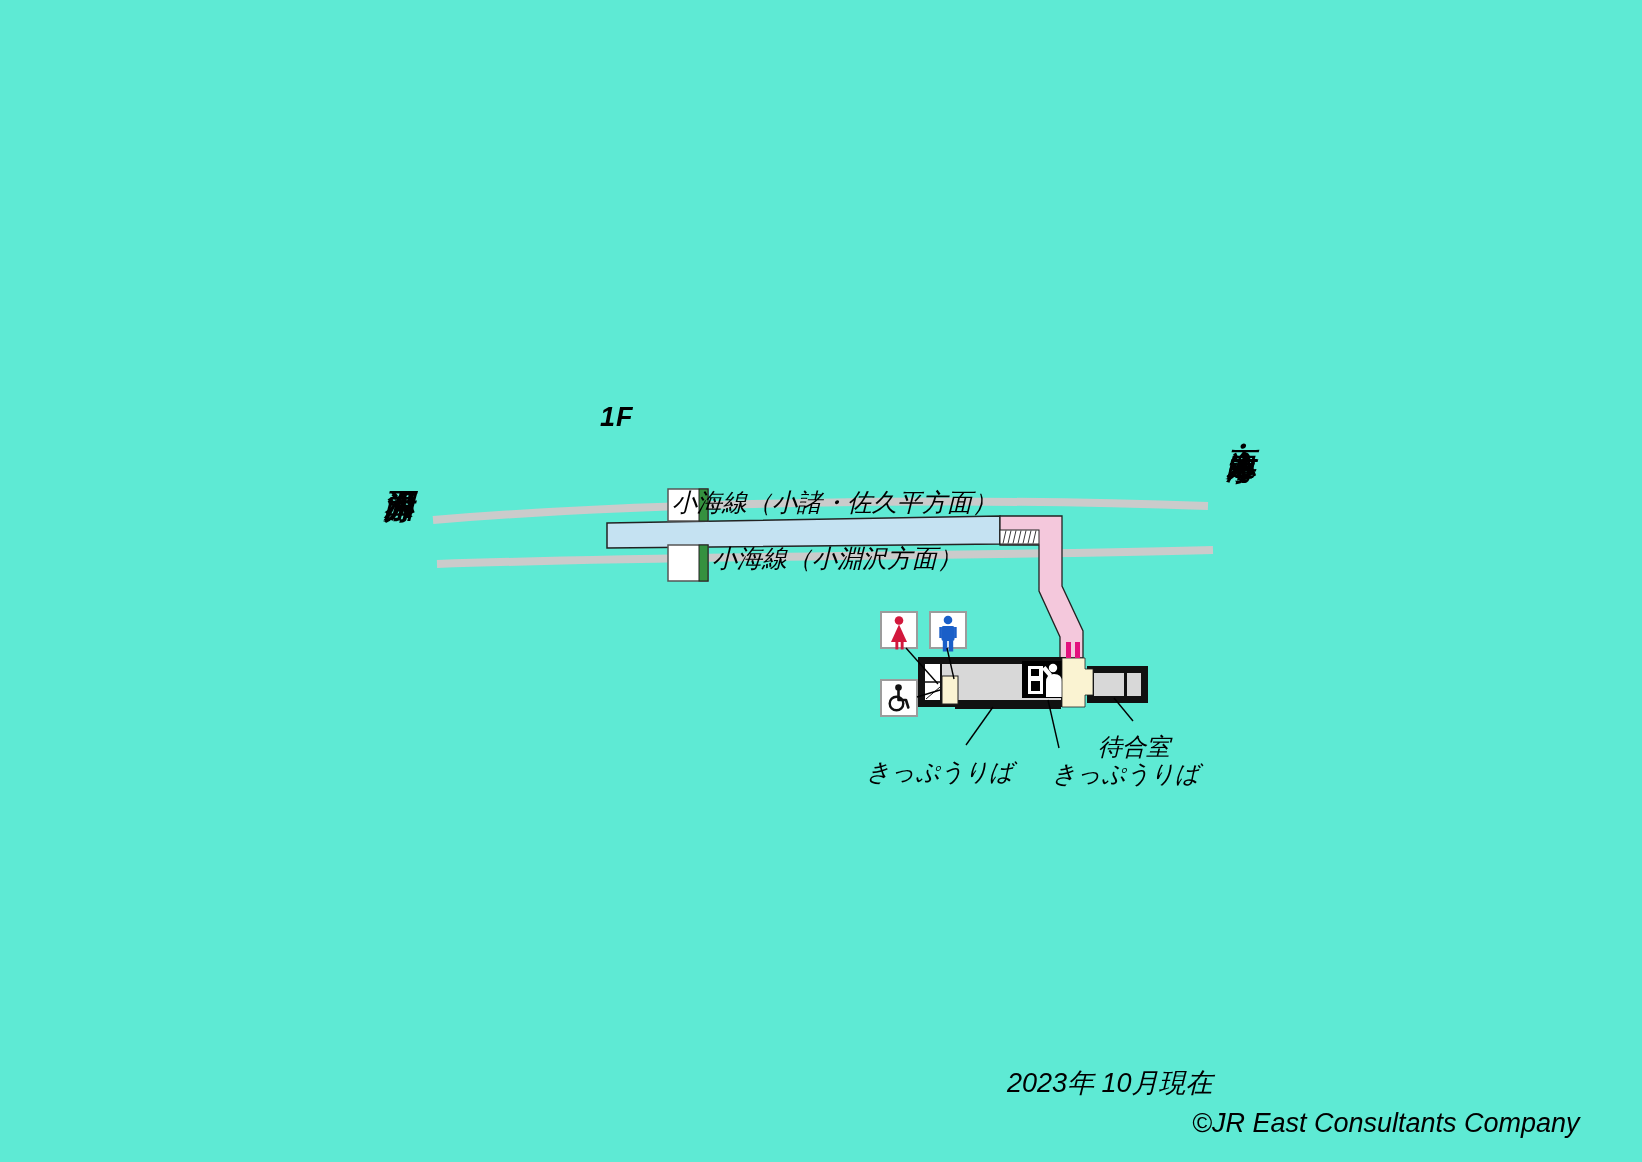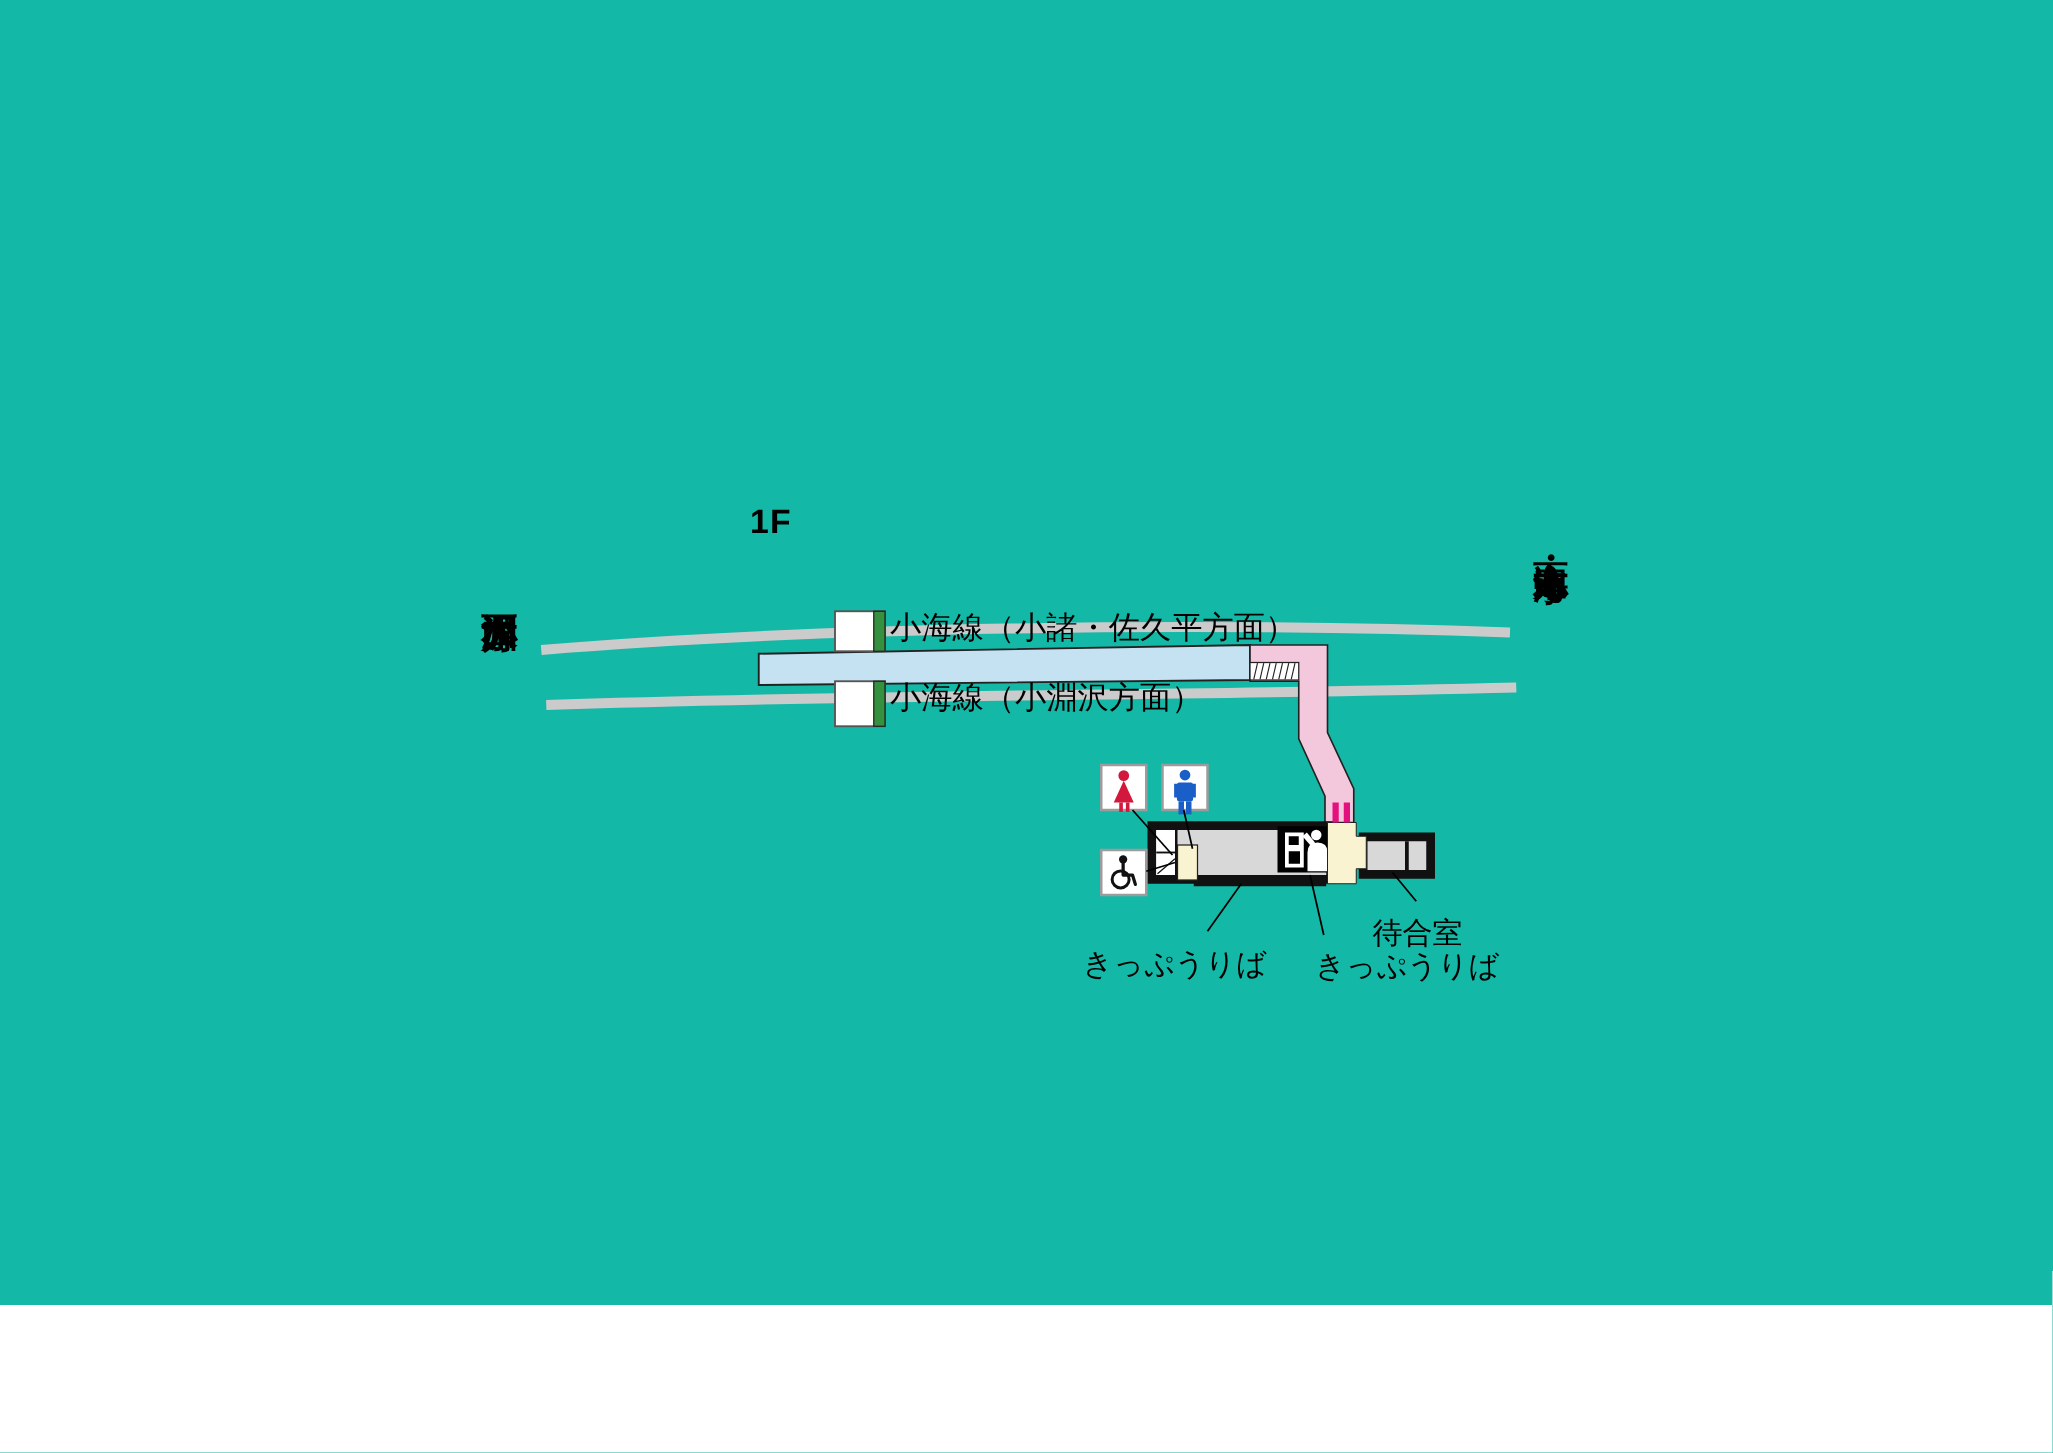--- a/index.html
+++ b/index.html
@@ -4,8 +4,8 @@
 <style>
   html,body{margin:0;padding:0;background:#fff;}
   #stage{
-    position:relative;width:1642px;height:1044px;background:#14b8a6;overflow:hidden;
-    font-family:"Liberation Sans","DejaVu Sans",sans-serif;color:#000;
+    position:relative;width:1642px;height:1162px;background:#5eead4;overflow:hidden;
+    font-family:"Liberation Sans","DejaVu Sans",sans-serif;color:#000;font-style:italic;
   }
   #map-svg{position:absolute;left:0;top:0;}
   .txt{position:absolute;white-space:nowrap;line-height:1;}

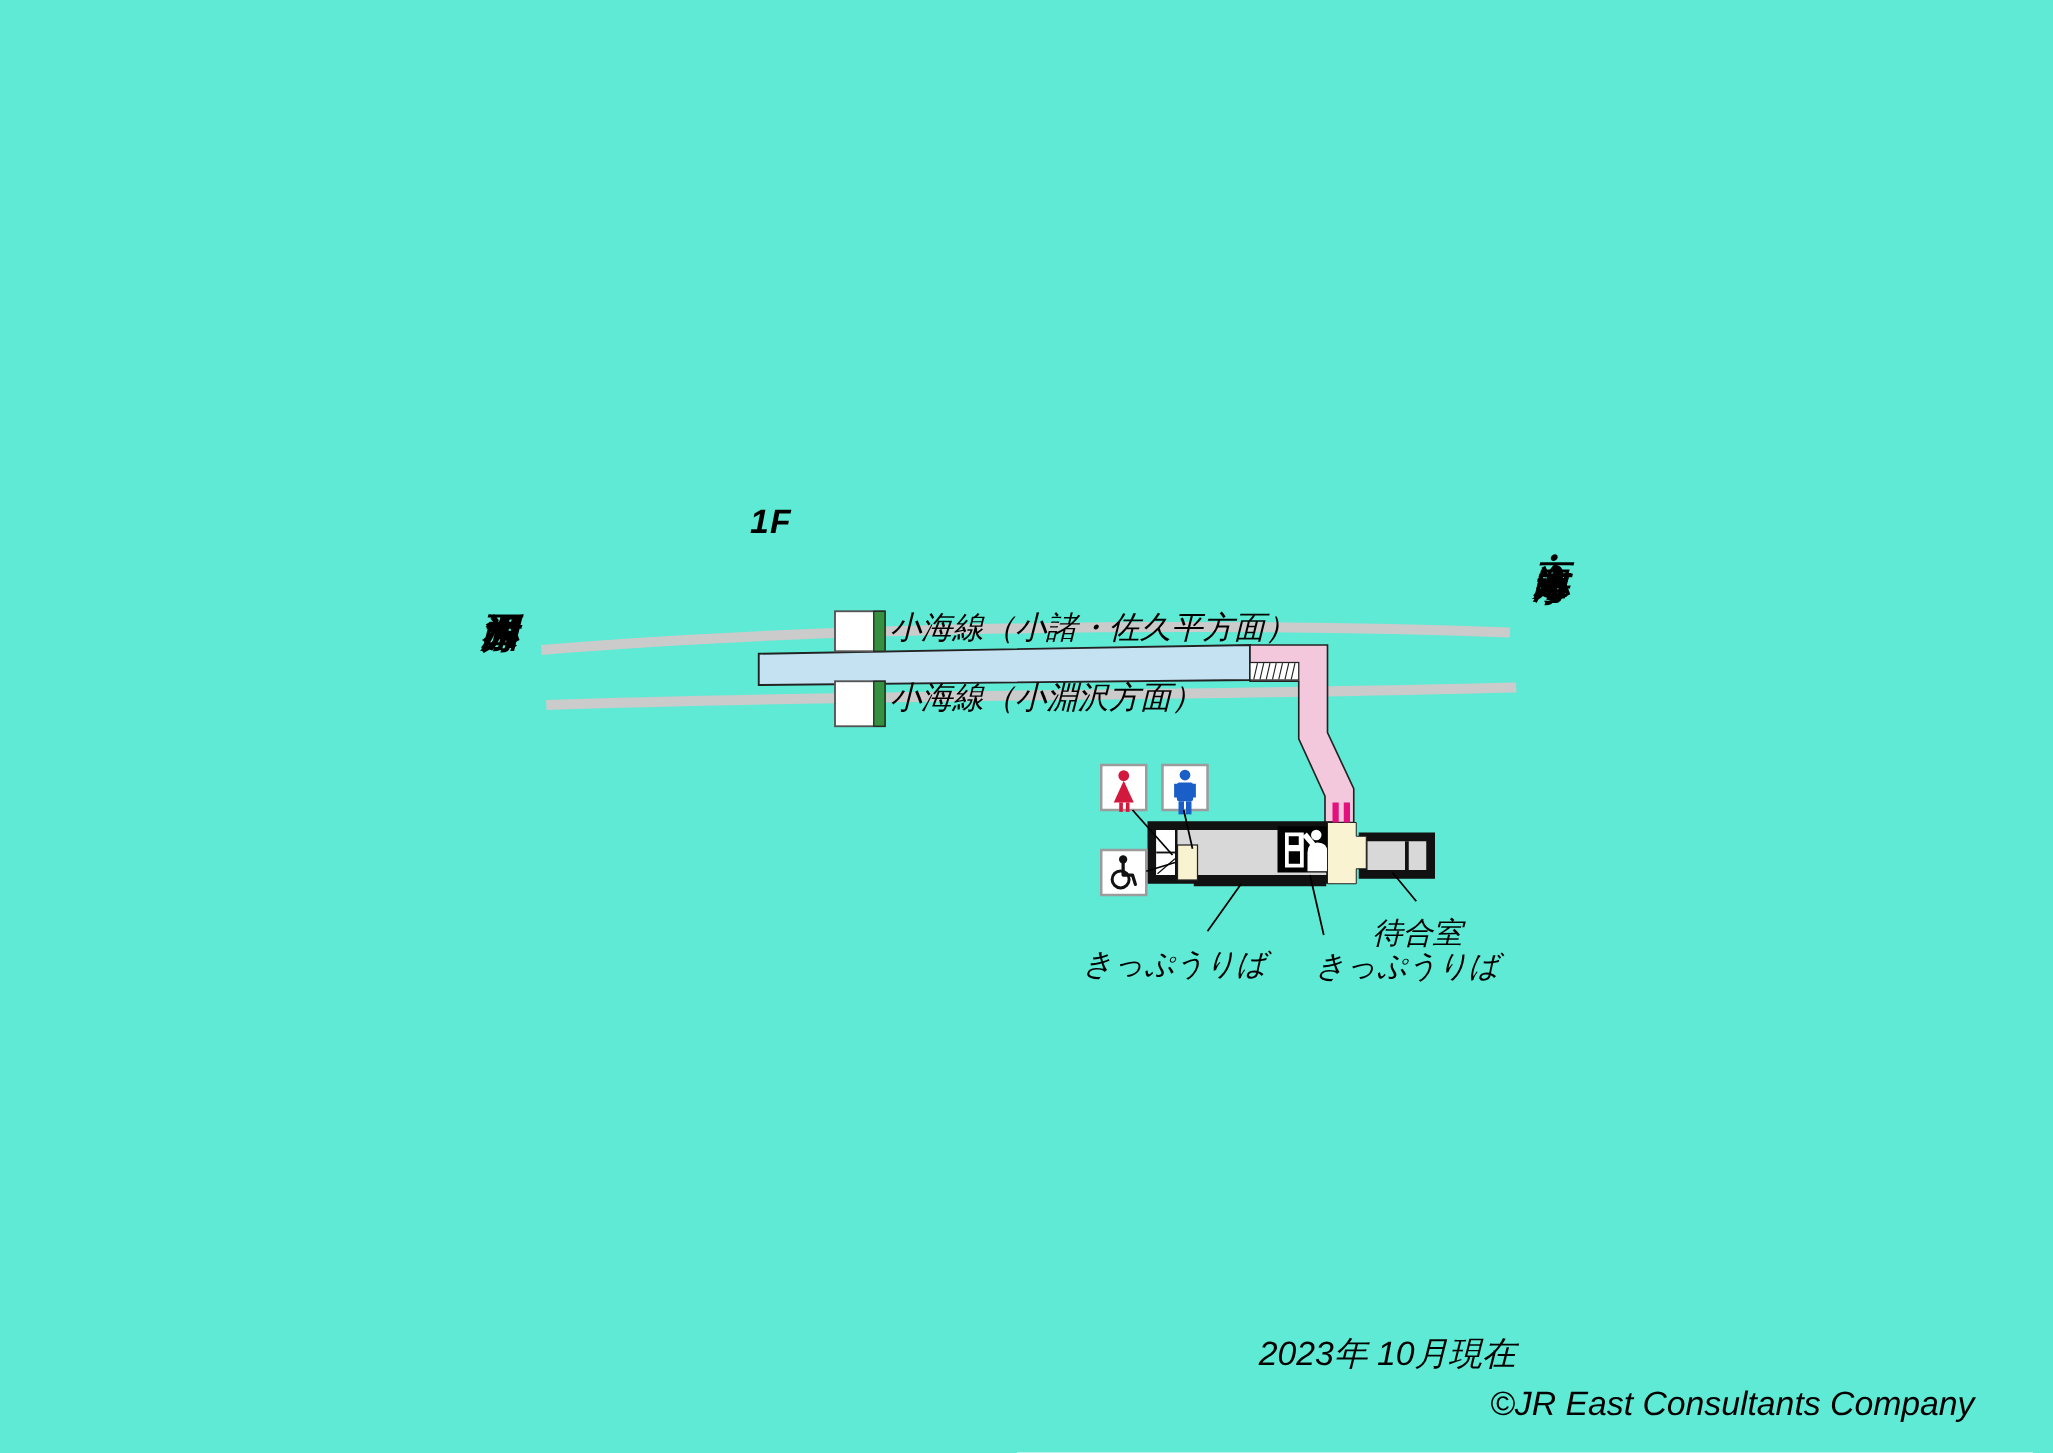--- a/index.html
+++ b/index.html
@@ -133,7 +133,7 @@
 
   <div class="txt dir dir-right">小海・中込方面</div>
 
-  <div class="txt tracklabel" style="left:712px;top:490px;text-align:center;">小海線（小諸・佐久平方面）</div>
+  <div class="txt tracklabel" style="left:672px;top:490px;text-align:center;">小海線（小諸・佐久平方面）</div>
 
   <div class="txt tracklabel" style="left:712px;top:546px;text-align:center;">小海線（小淵沢方面）</div>
 

